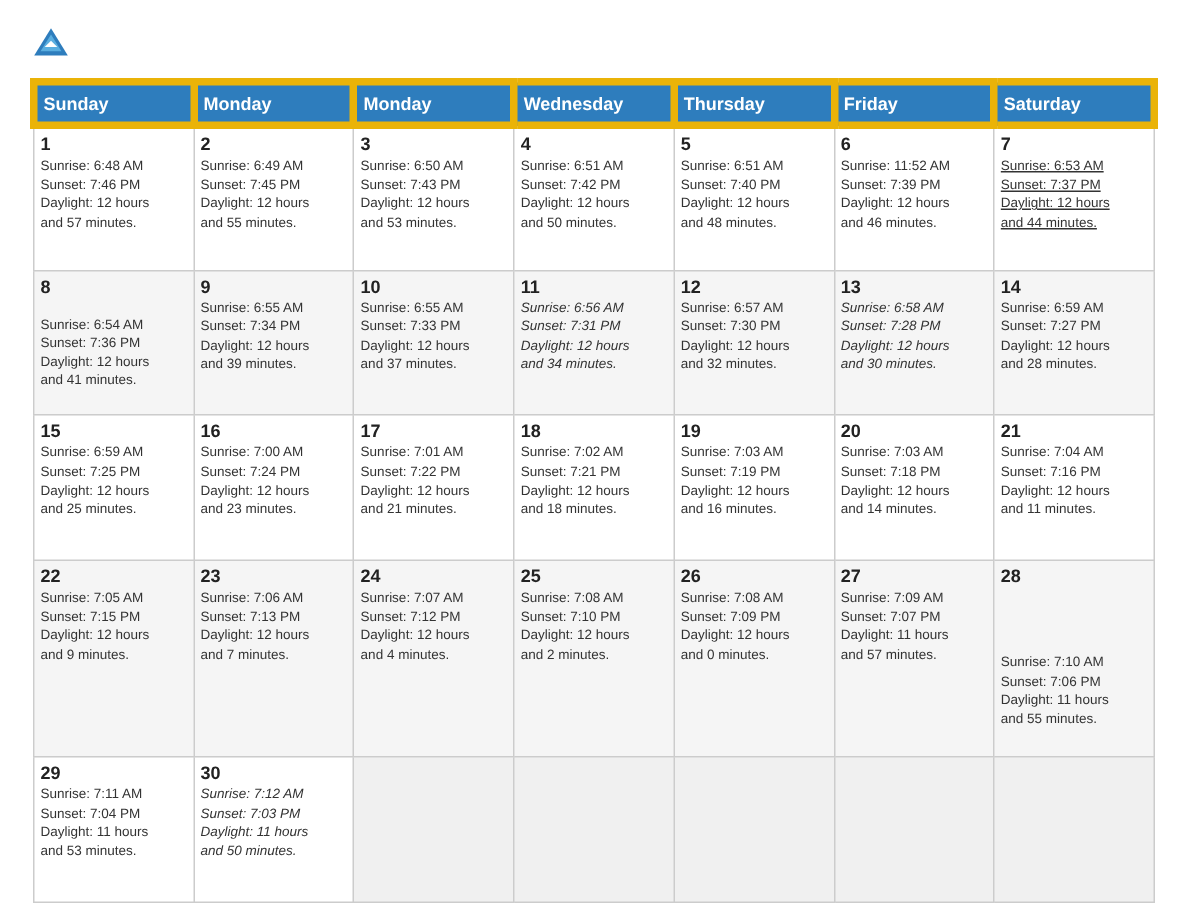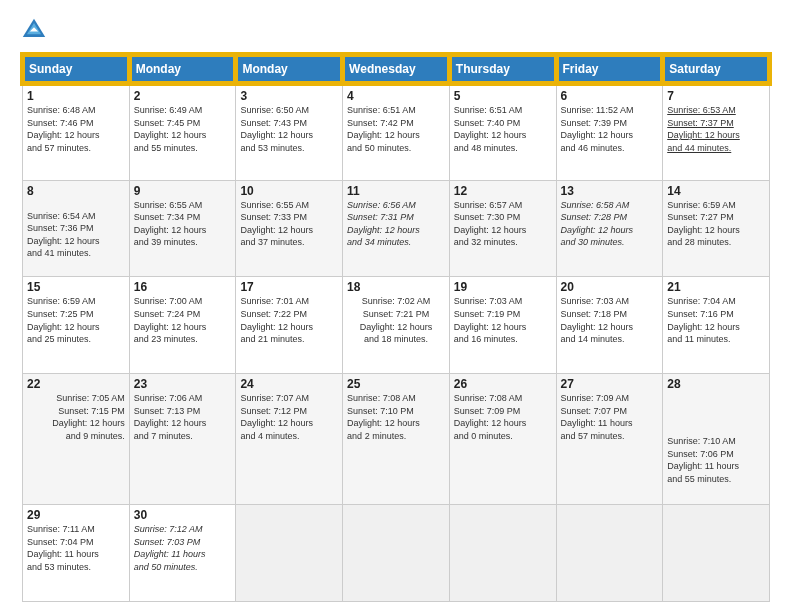--- a/index.html
+++ b/index.html
@@ -259,7 +259,7 @@
           </td>
           <td>
             <span class="day-num">18</span>
-            <div class="day-info" style="white-space: pre-line; text-align: center;">Sunrise: 7:02 AM
+            <div class="day-info" style="white-space: pre-line;">Sunrise: 7:02 AM
 Sunset: 7:21 PM
 Daylight: 12 hours
 and 18 minutes.</div>

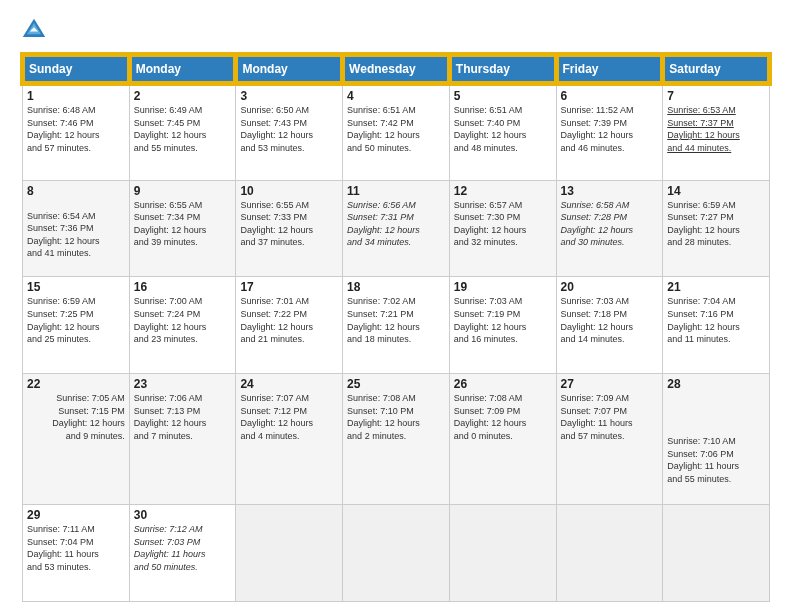--- a/index.html
+++ b/index.html
@@ -289,7 +289,7 @@
         <tr>
           <td class="shaded">
             <span class="day-num">22</span>
-            <div class="day-info" style="white-space: pre-line; text-align: right;">Sunrise: 7:05 AM
+            <div class="day-info" style="white-space: pre-line;">Sunrise: 7:05 AM
 Sunset: 7:15 PM
 Daylight: 12 hours
 and 9 minutes.</div>

